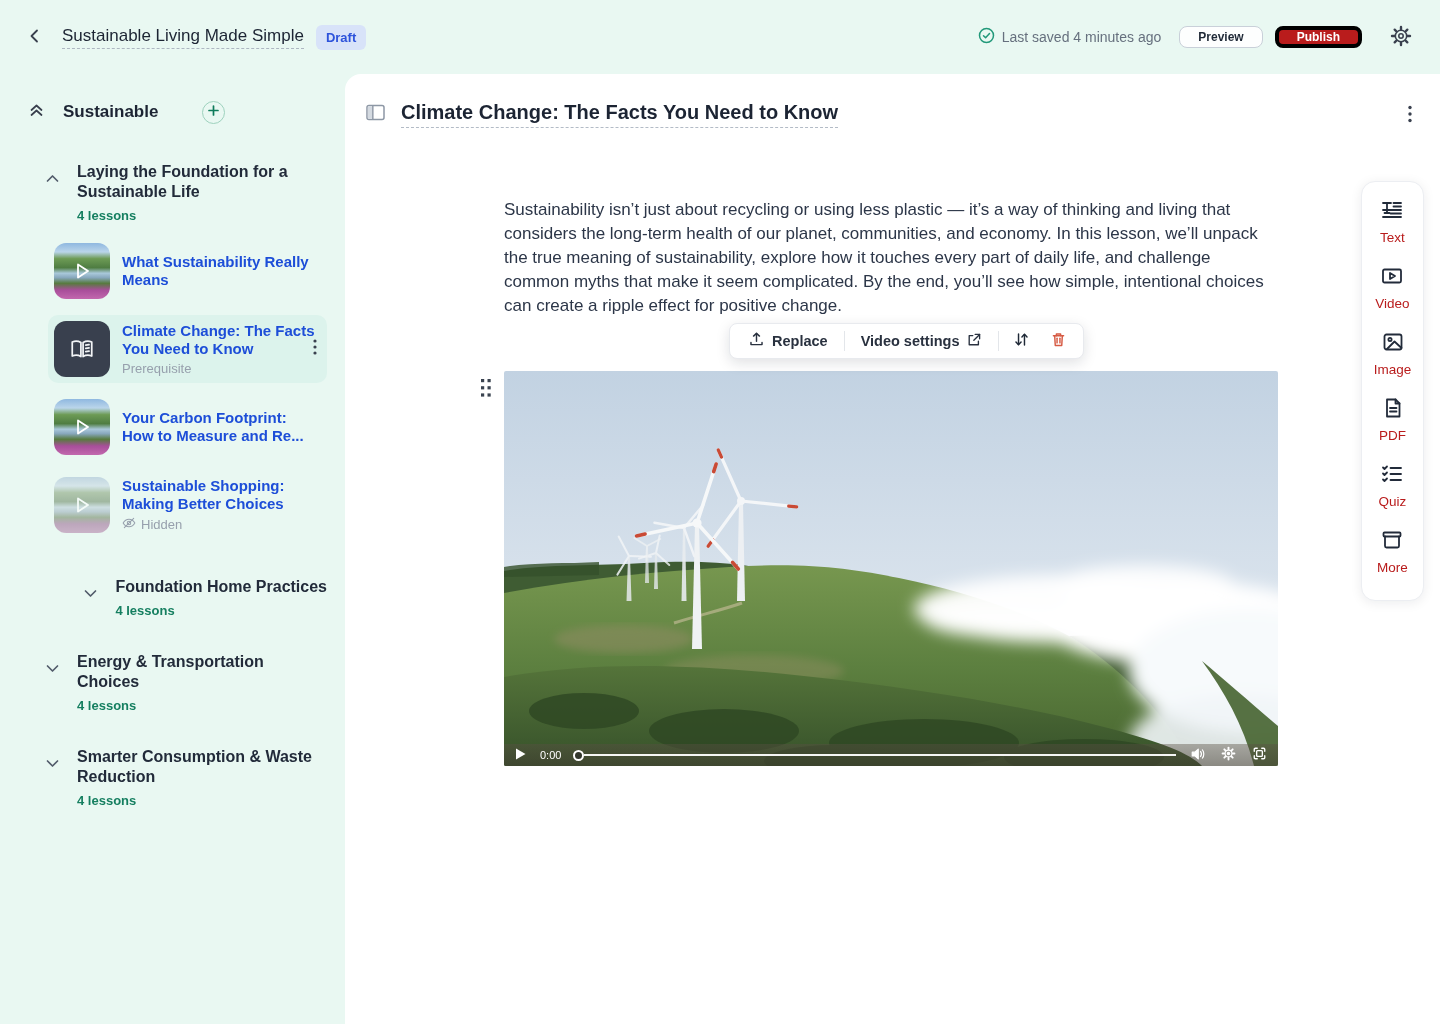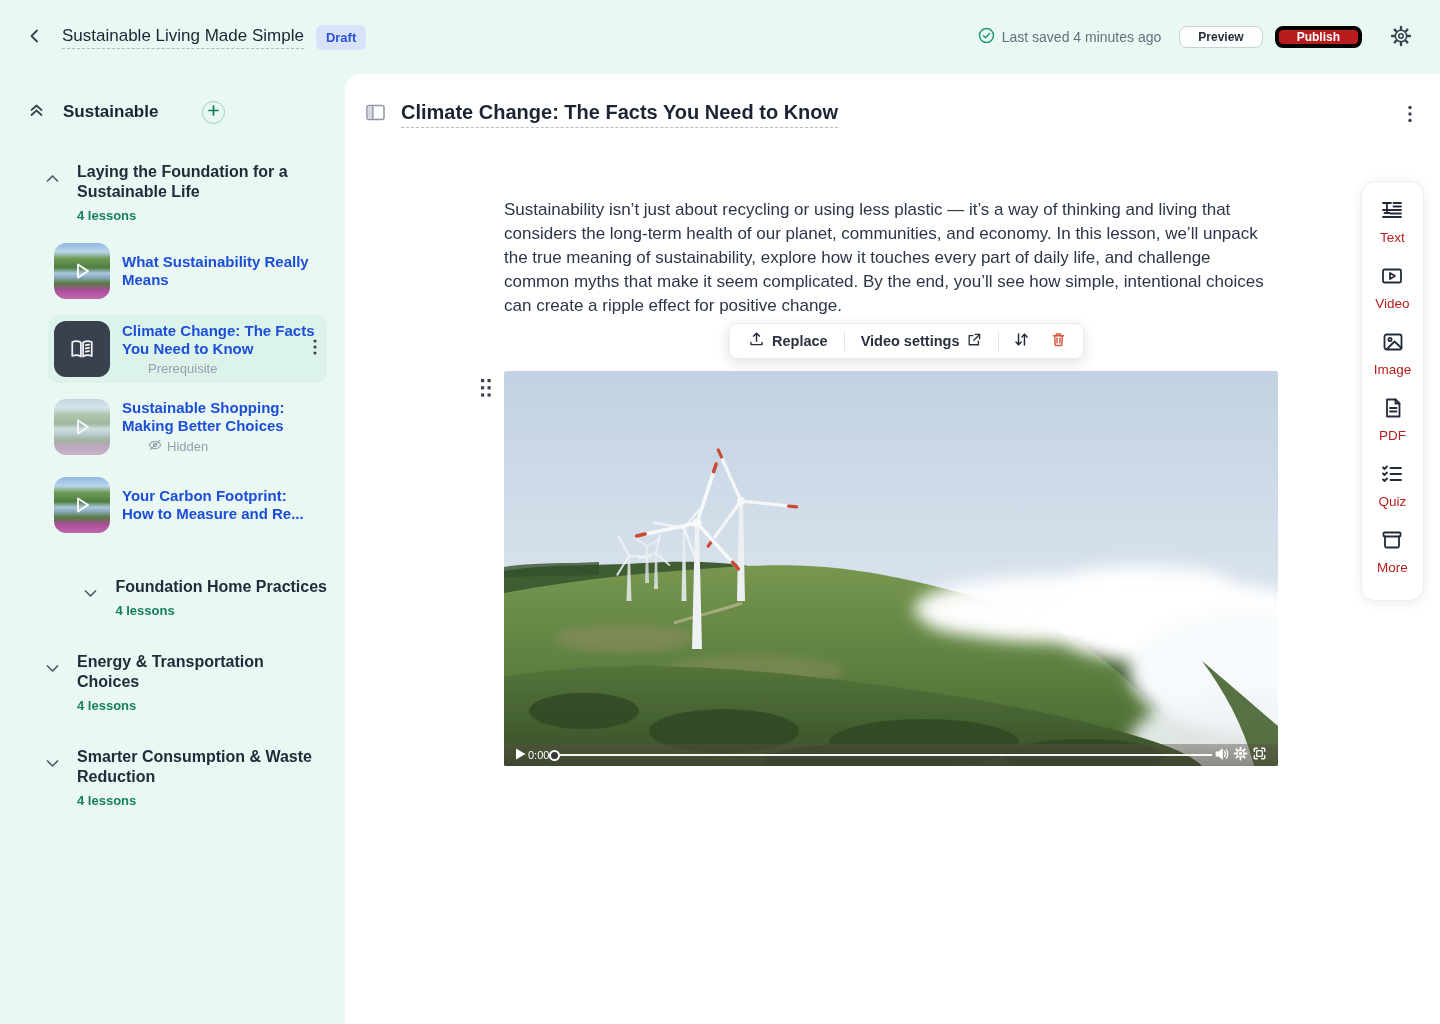--- a/index.html
+++ b/index.html
@@ -37,7 +37,7 @@
   .thumb.dimmed { opacity:.5; filter:saturate(.65); }
   .tile { width:56px; height:56px; border-radius:12px; flex:none; background:#39404E; display:flex; align-items:center; justify-content:center; color:#F2F4F6; }
   .lesson-title { font-size:15px; font-weight:600; color:#1d4ed8; line-height:18px; }
-  .lesson-sub { font-size:13px; color:#97A0AD; margin-top:3px; display:flex; align-items:center; gap:5px;margin-left:26px; }
+  .lesson-sub { font-size:13px; color:#97A0AD; margin-top:3px; display:flex; align-items:center; gap:5px; }
   .lesson-kebab { position:absolute; right:10px; top:50%; transform:translateY(-50%); color:#39404E; }
 
   

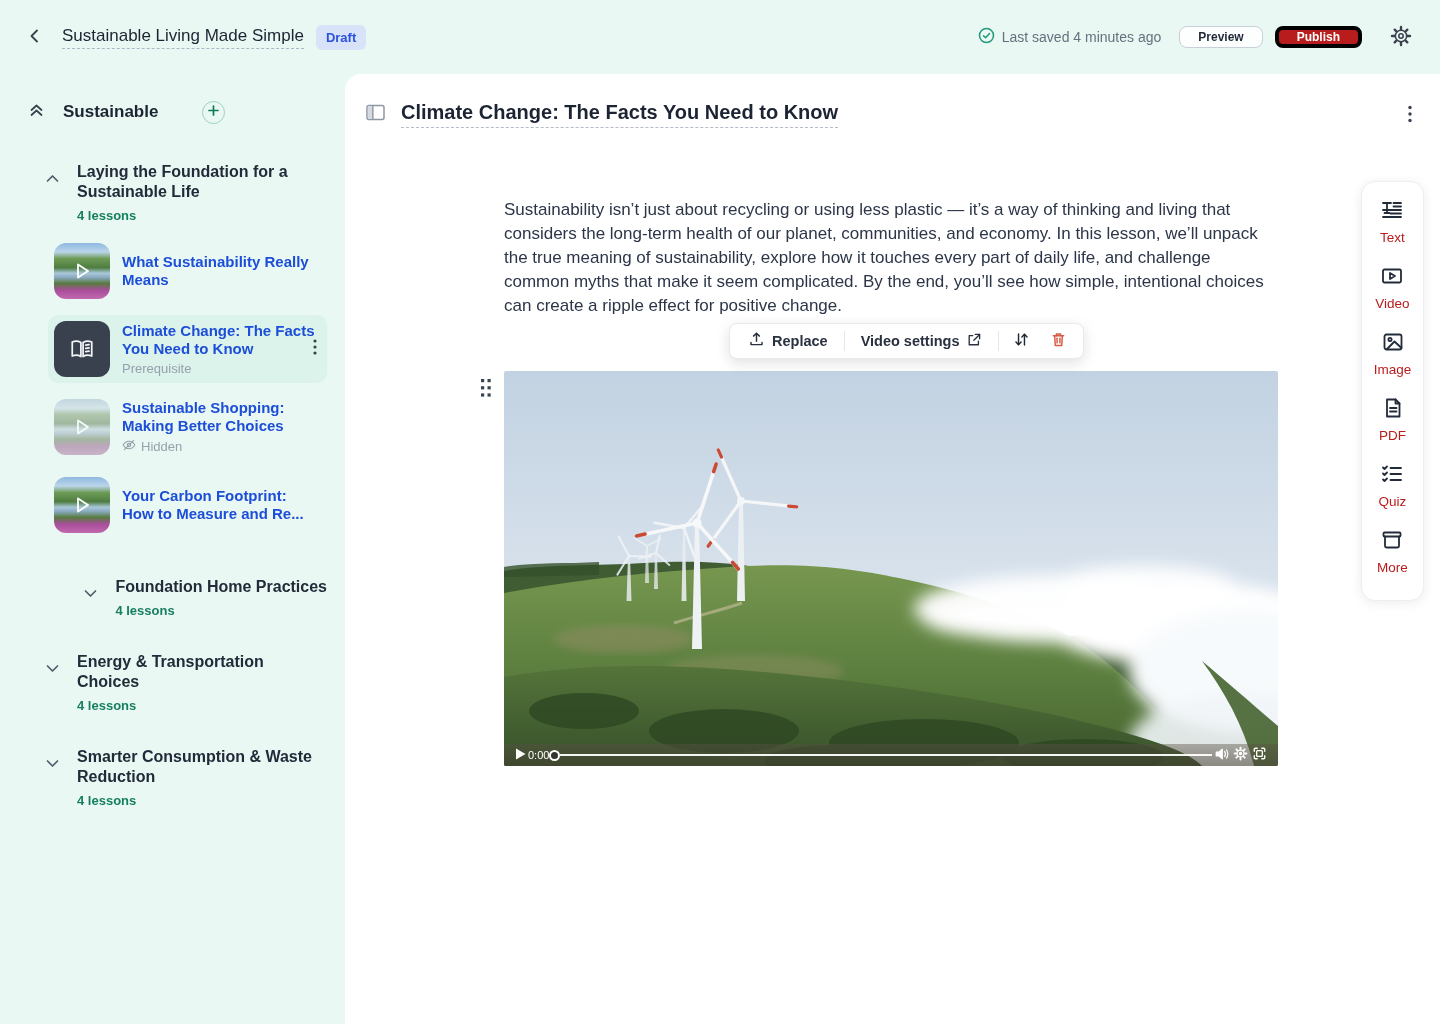--- a/index.html
+++ b/index.html
@@ -188,6 +188,19 @@
         </div>
 
         <div class="lesson">
+          <div class="thumb">
+            <span class="play-ov">
+              <svg width="22" height="22" viewBox="0 0 22 22" fill="none" stroke="#FFFFFF" stroke-width="1.8" stroke-linejoin="round">
+                  <polygon points="7,4.5 17,11 7,17.5"></polygon>
+                </svg>
+            </span>
+          </div>
+          <div>
+            <div class="lesson-title">Your Carbon Footprint: How to Measure and Re...</div>
+          </div>
+        </div>
+
+        <div class="lesson">
           <div class="thumb dimmed">
             <span class="play-ov">
               <svg width="22" height="22" viewBox="0 0 22 22" fill="none" stroke="#FFFFFF" stroke-width="1.8" stroke-linejoin="round">
@@ -207,19 +220,6 @@
               </span>
               <span>Hidden</span>
             </div>
-          </div>
-        </div>
-
-        <div class="lesson">
-          <div class="thumb">
-            <span class="play-ov">
-              <svg width="22" height="22" viewBox="0 0 22 22" fill="none" stroke="#FFFFFF" stroke-width="1.8" stroke-linejoin="round">
-                  <polygon points="7,4.5 17,11 7,17.5"></polygon>
-                </svg>
-            </span>
-          </div>
-          <div>
-            <div class="lesson-title">Your Carbon Footprint: How to Measure and Re...</div>
           </div>
         </div>
 

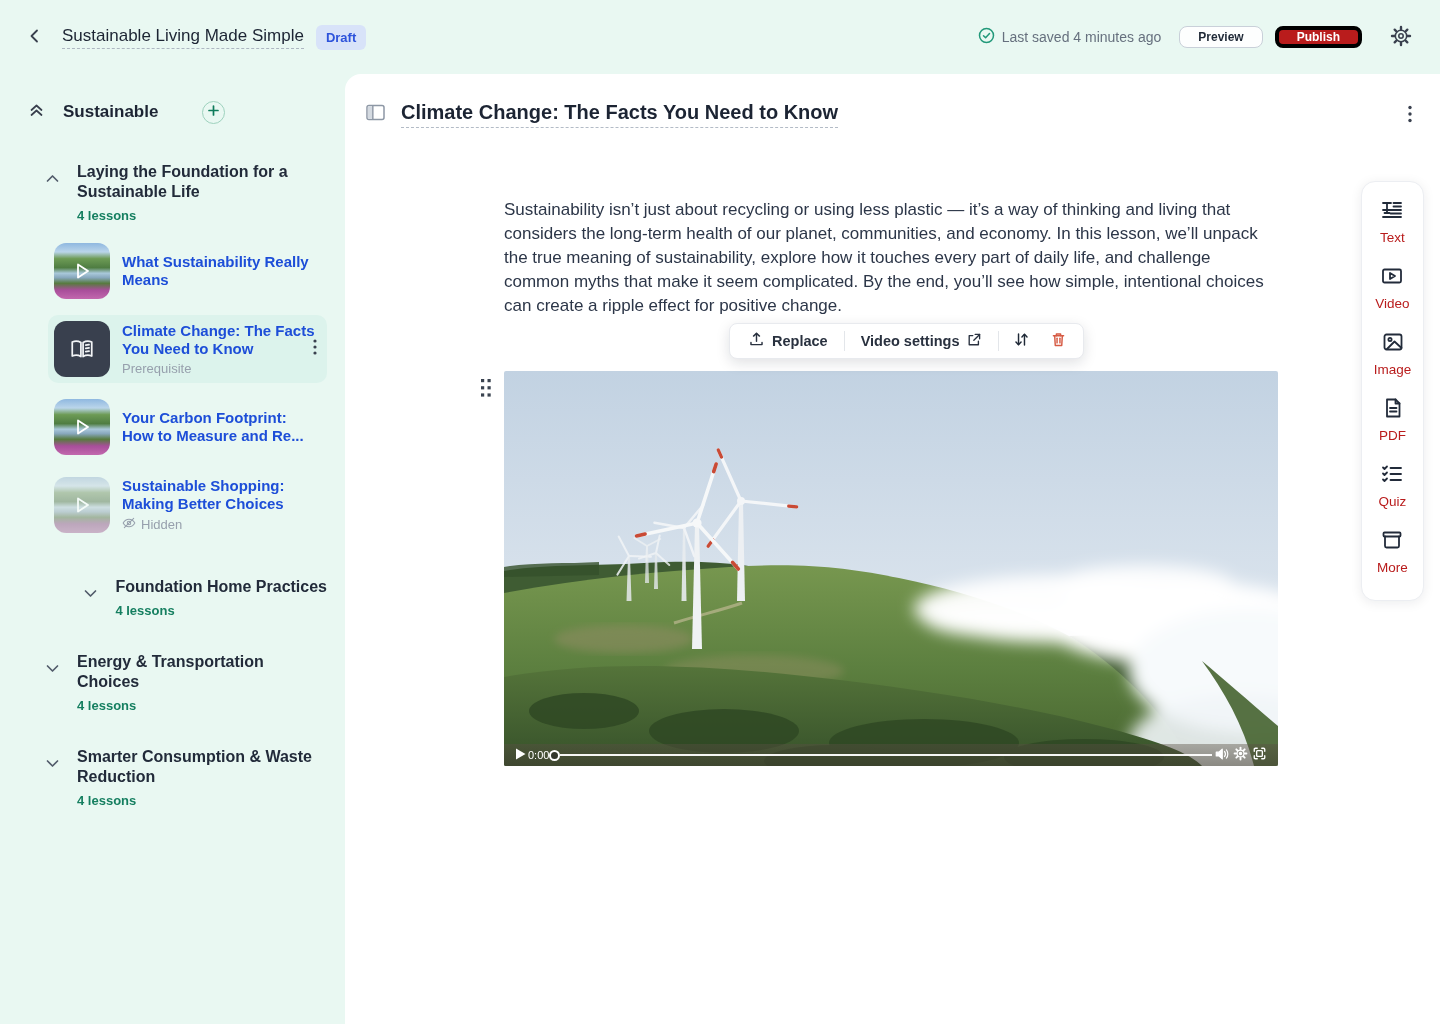--- a/index.html
+++ b/index.html
@@ -57,7 +57,7 @@
 
   .video { position:absolute; top:297px; left:159px; width:774px; height:395px; border-radius:2px; overflow:hidden; cursor:pointer; }
   .video svg.scene { position:absolute; inset:0; display:block; }
-  .vctrl { position:absolute; left:0; right:0; bottom:0; height:22px; display:flex; align-items:center; gap:0; padding:0 9px; background:linear-gradient(180deg,rgba(90,80,68,.42),rgba(70,62,52,.55)); }
+  .vctrl { position:absolute; left:0; right:0; bottom:0; height:22px; display:flex; align-items:center; gap:12px; padding:0 9px; background:linear-gradient(180deg,rgba(90,80,68,.42),rgba(70,62,52,.55)); }
   .vctrl .time { color:#FFFFFF; font-size:11px; }
   .scrub { flex:1; display:flex; align-items:center; height:100%; cursor:pointer; }
   .scrub .knob { width:11px; height:11px; border-radius:50%; border:2.5px solid #FFFFFF; background:rgba(40,40,40,.6); flex:none; }

